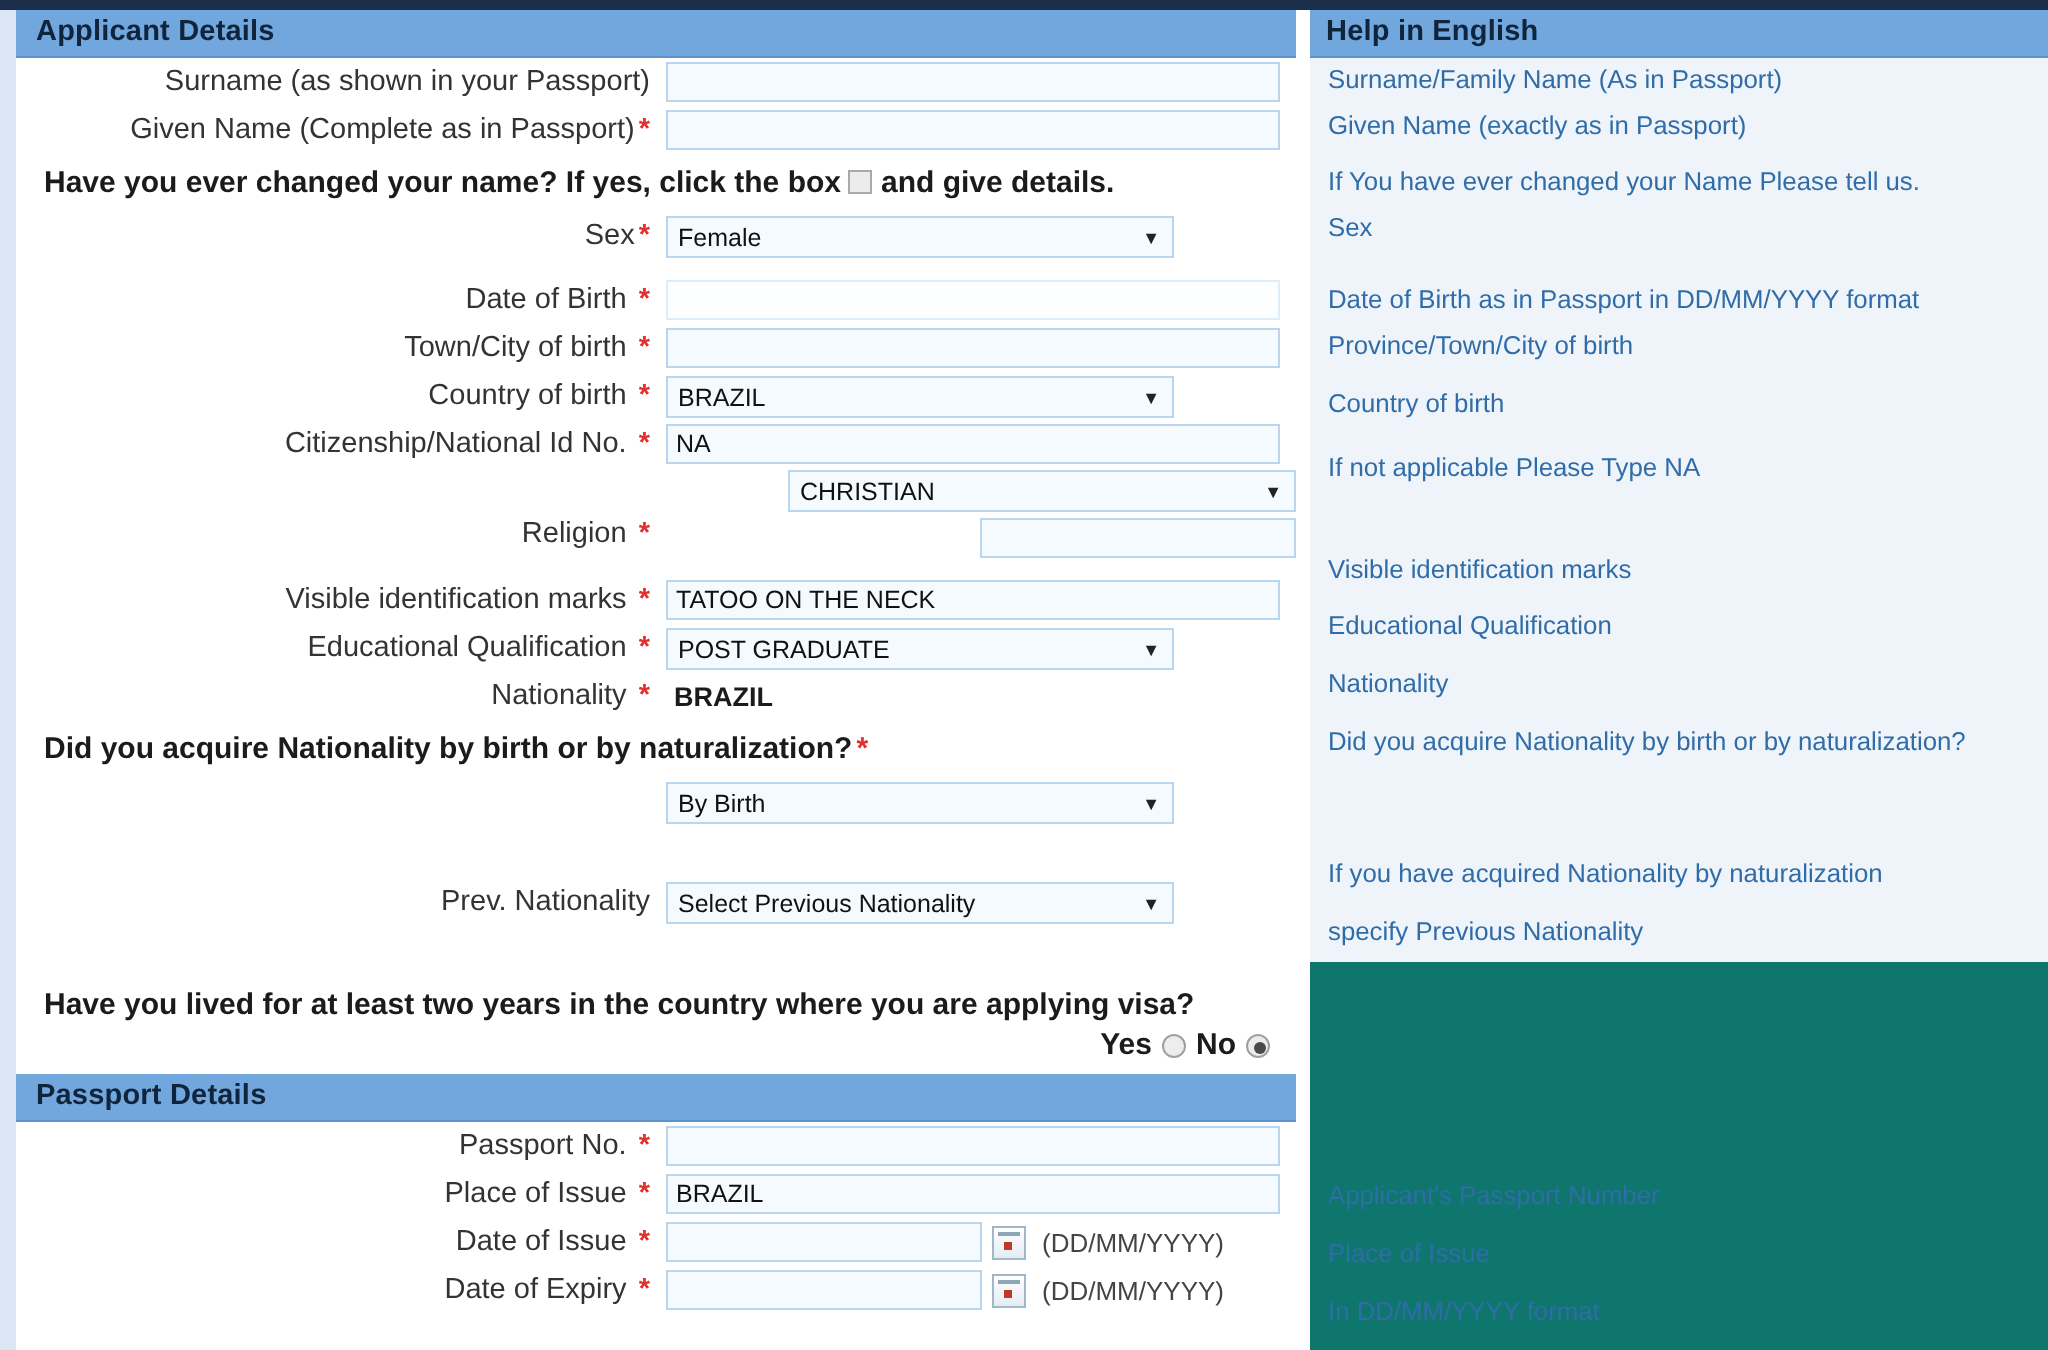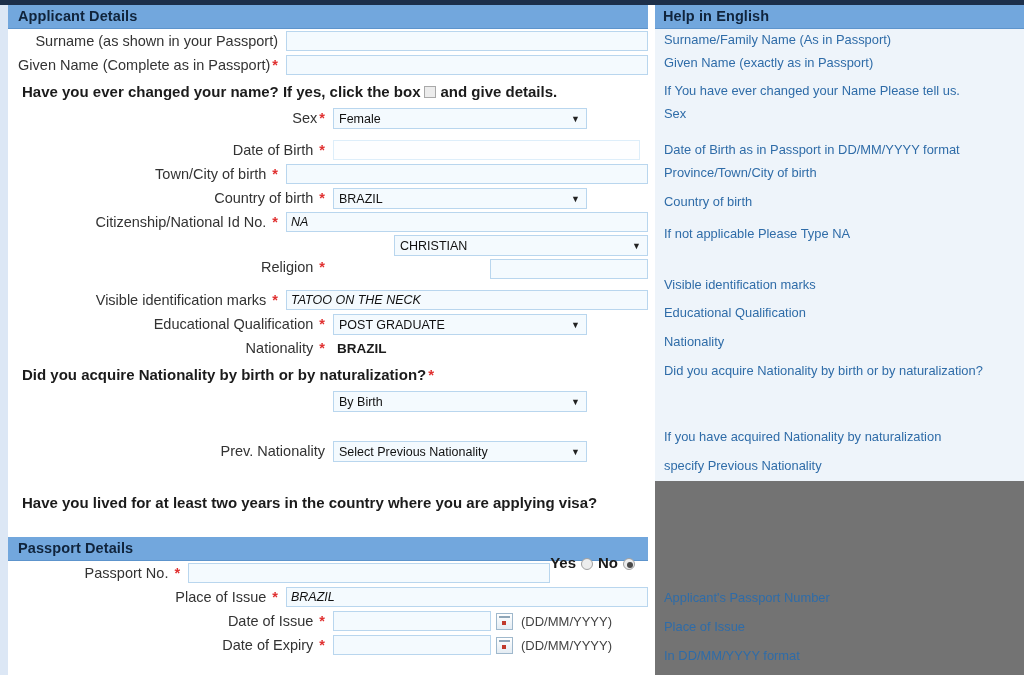--- a/index.html
+++ b/index.html
@@ -13,7 +13,7 @@
   #page {
     position: relative;
     width: 1024px; height: 675px;
-    background: #737373;
+    background: #0f766e;
     padding-left: 40px;
   }
   

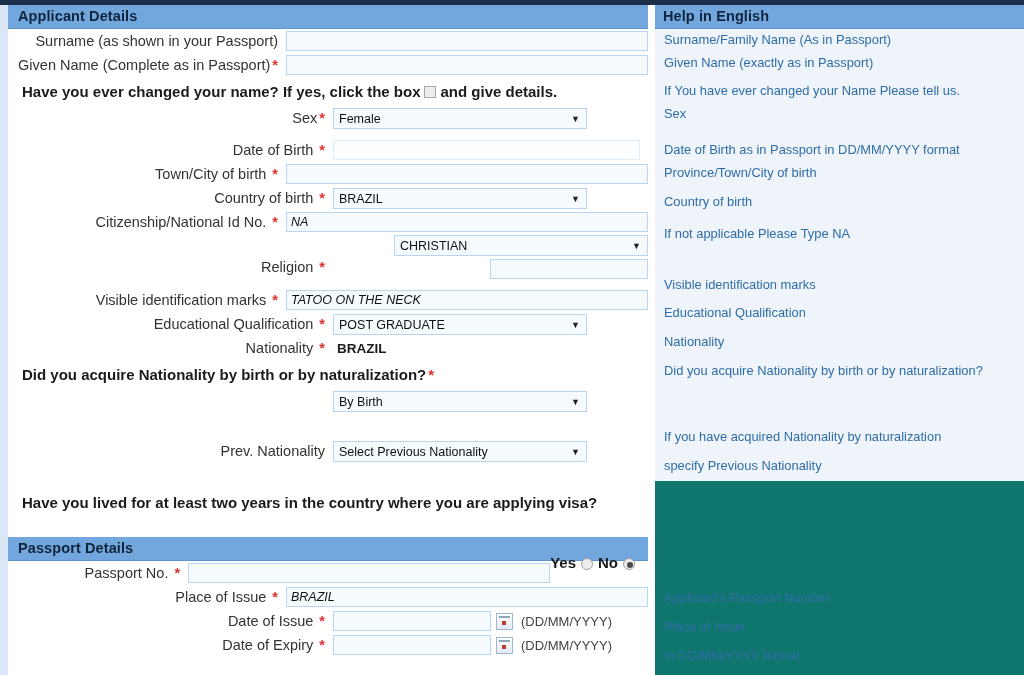--- a/index.html
+++ b/index.html
@@ -87,7 +87,7 @@
     padding: 0 4px;
     outline: none;
   }
-  input.tf.wide { width: 362px; font-style: italic; }
+  input.tf.wide { width: 307px; }
   input.tf.med  { width: 158px; }
   input.tf.blank-dob { width: 307px; border-color: #ddeefa; background: #fdfeff; }
 

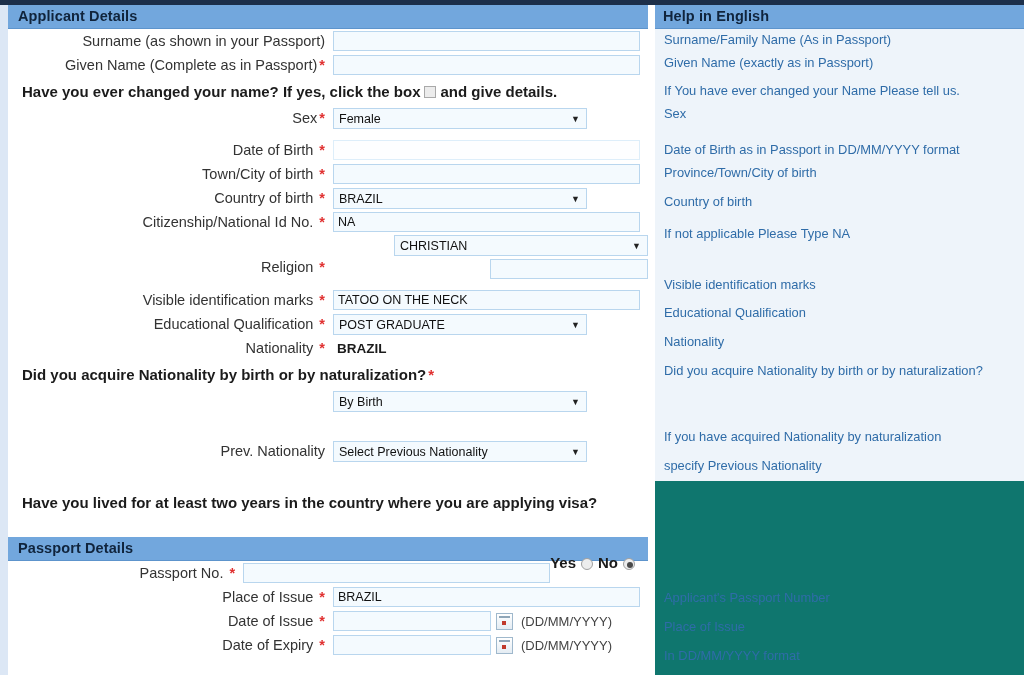--- a/index.html
+++ b/index.html
@@ -363,7 +363,7 @@
 
     <div class="wide-q" style="padding-right:8px;line-height:20px;">
       <span>Have you lived for at least two years in the country where you are applying visa?</span>
-      <span style="float:right;white-space:nowrap;margin-top:40px;">
+      <span style="float:right;white-space:nowrap;">
         <span>Yes</span><span class="radio"></span><span>No</span><span class="radio on"></span>
       </span>
     </div>

